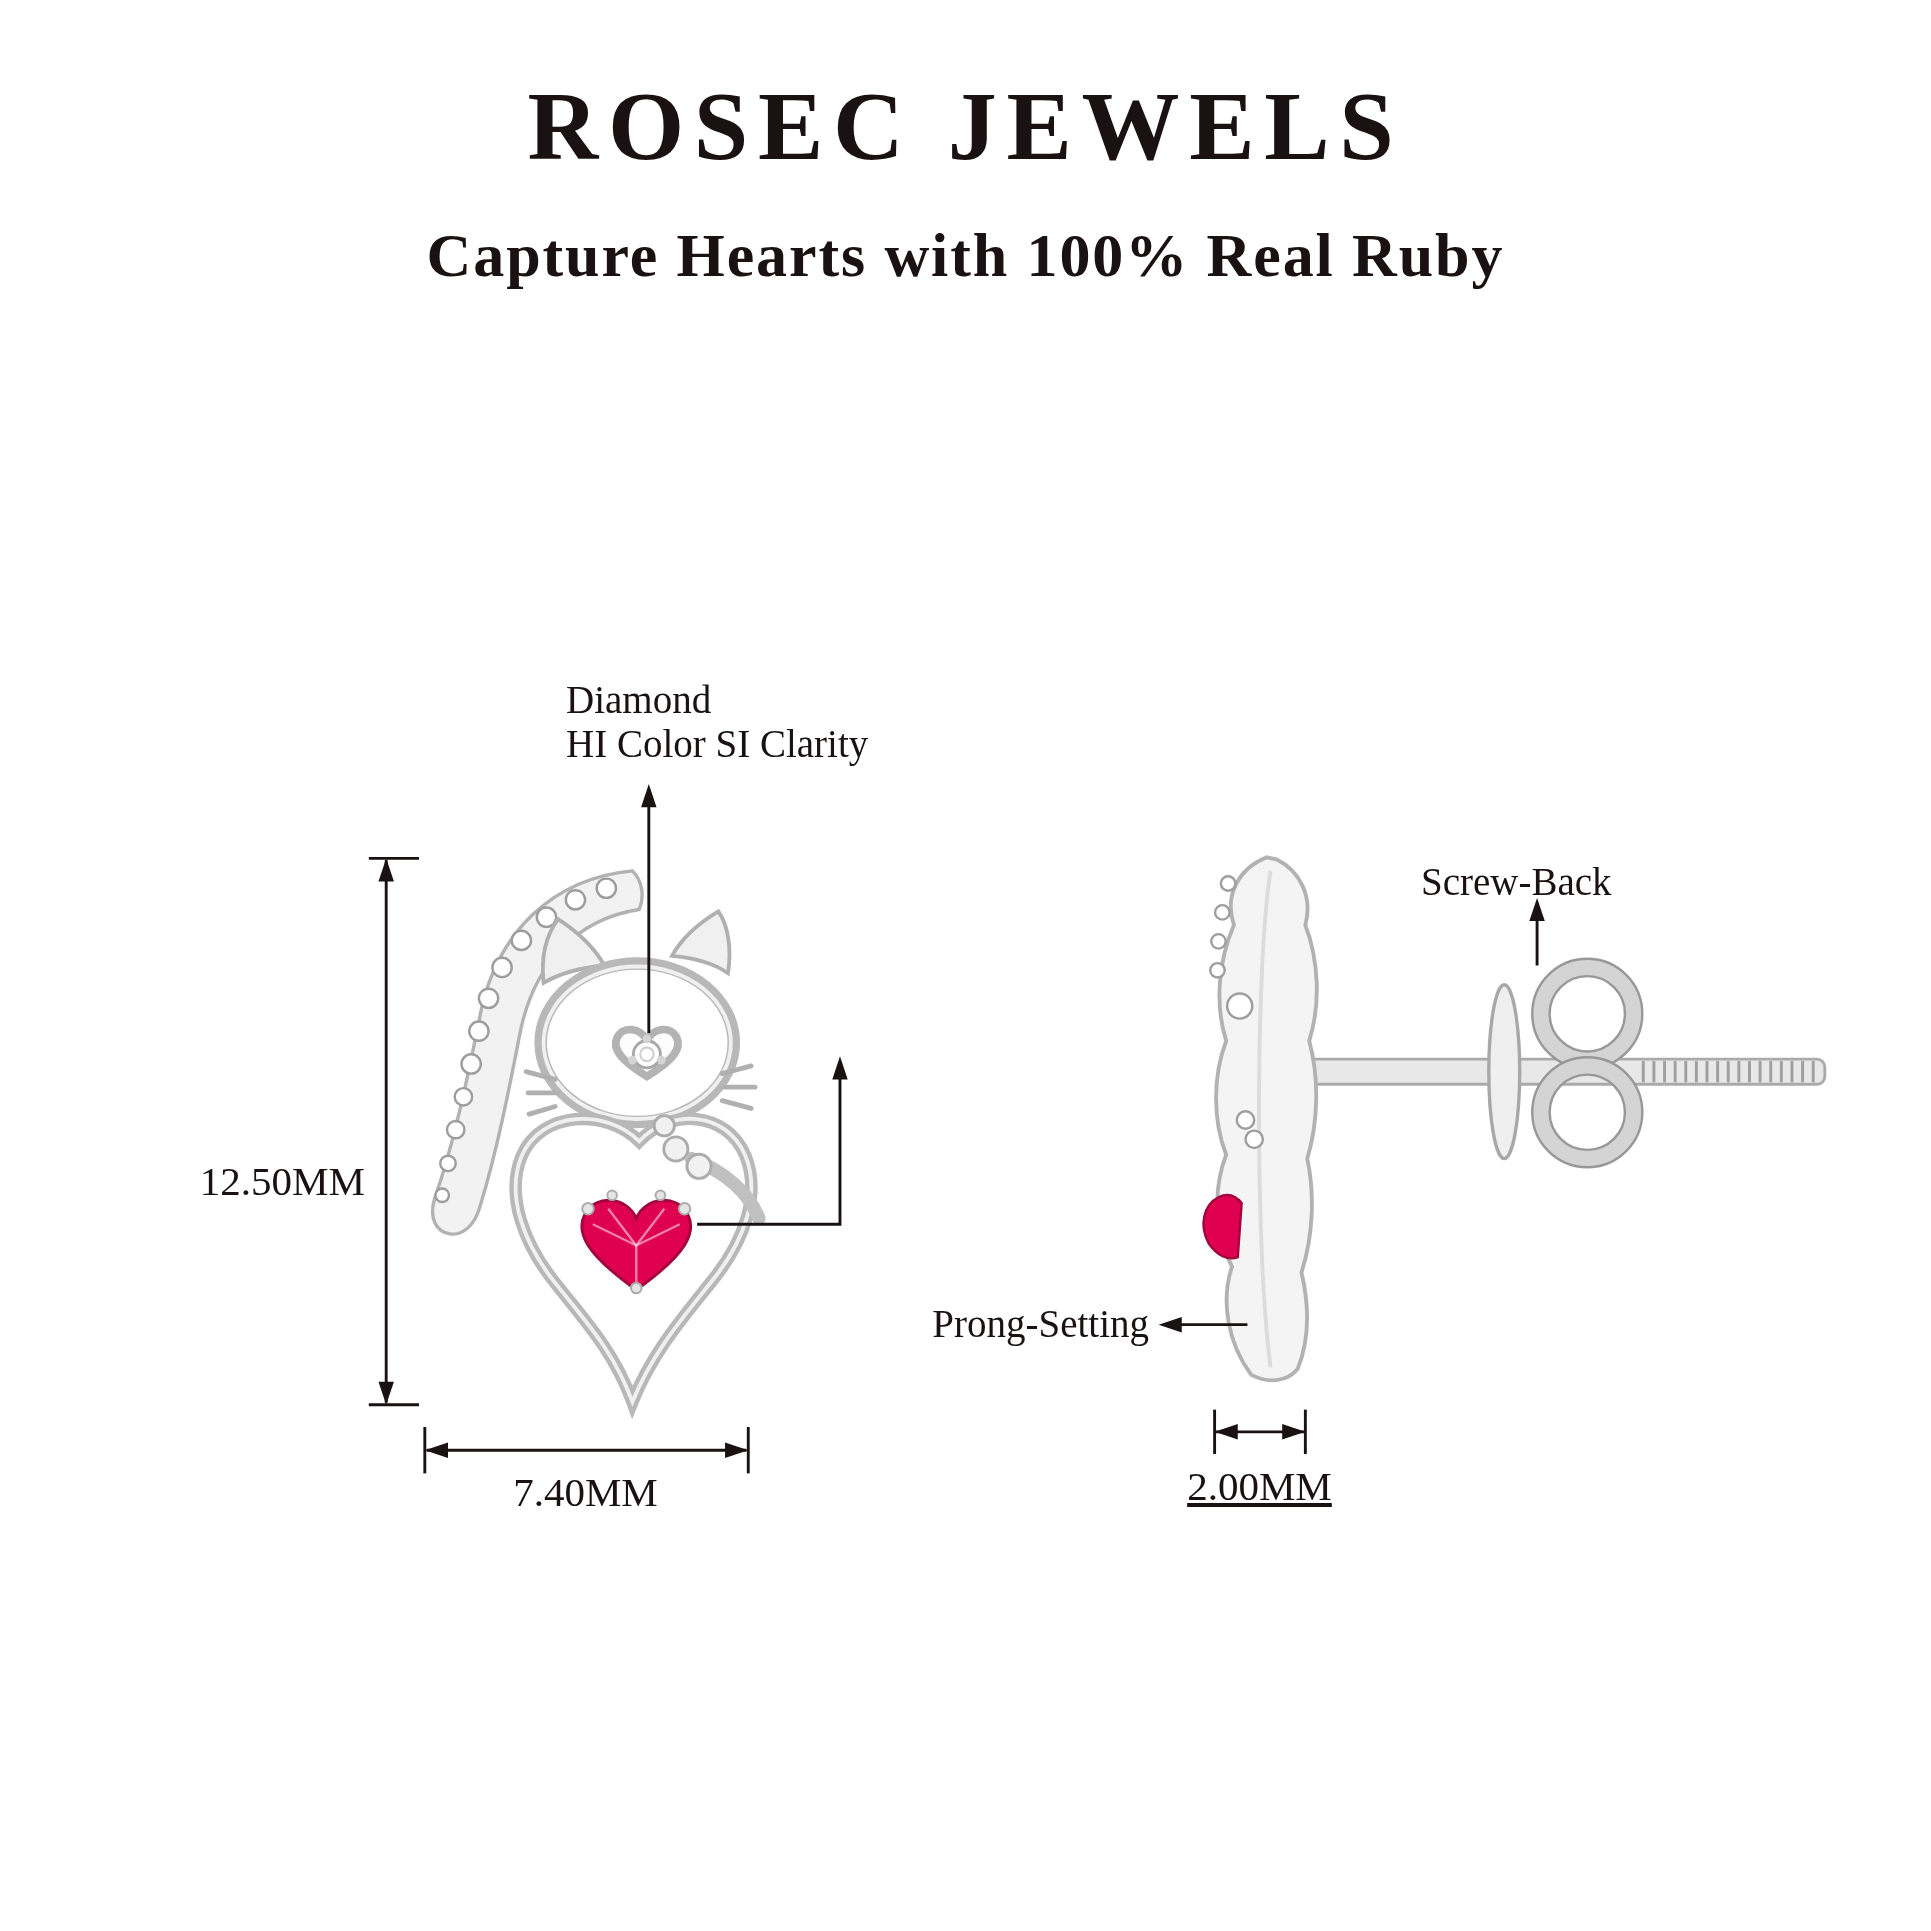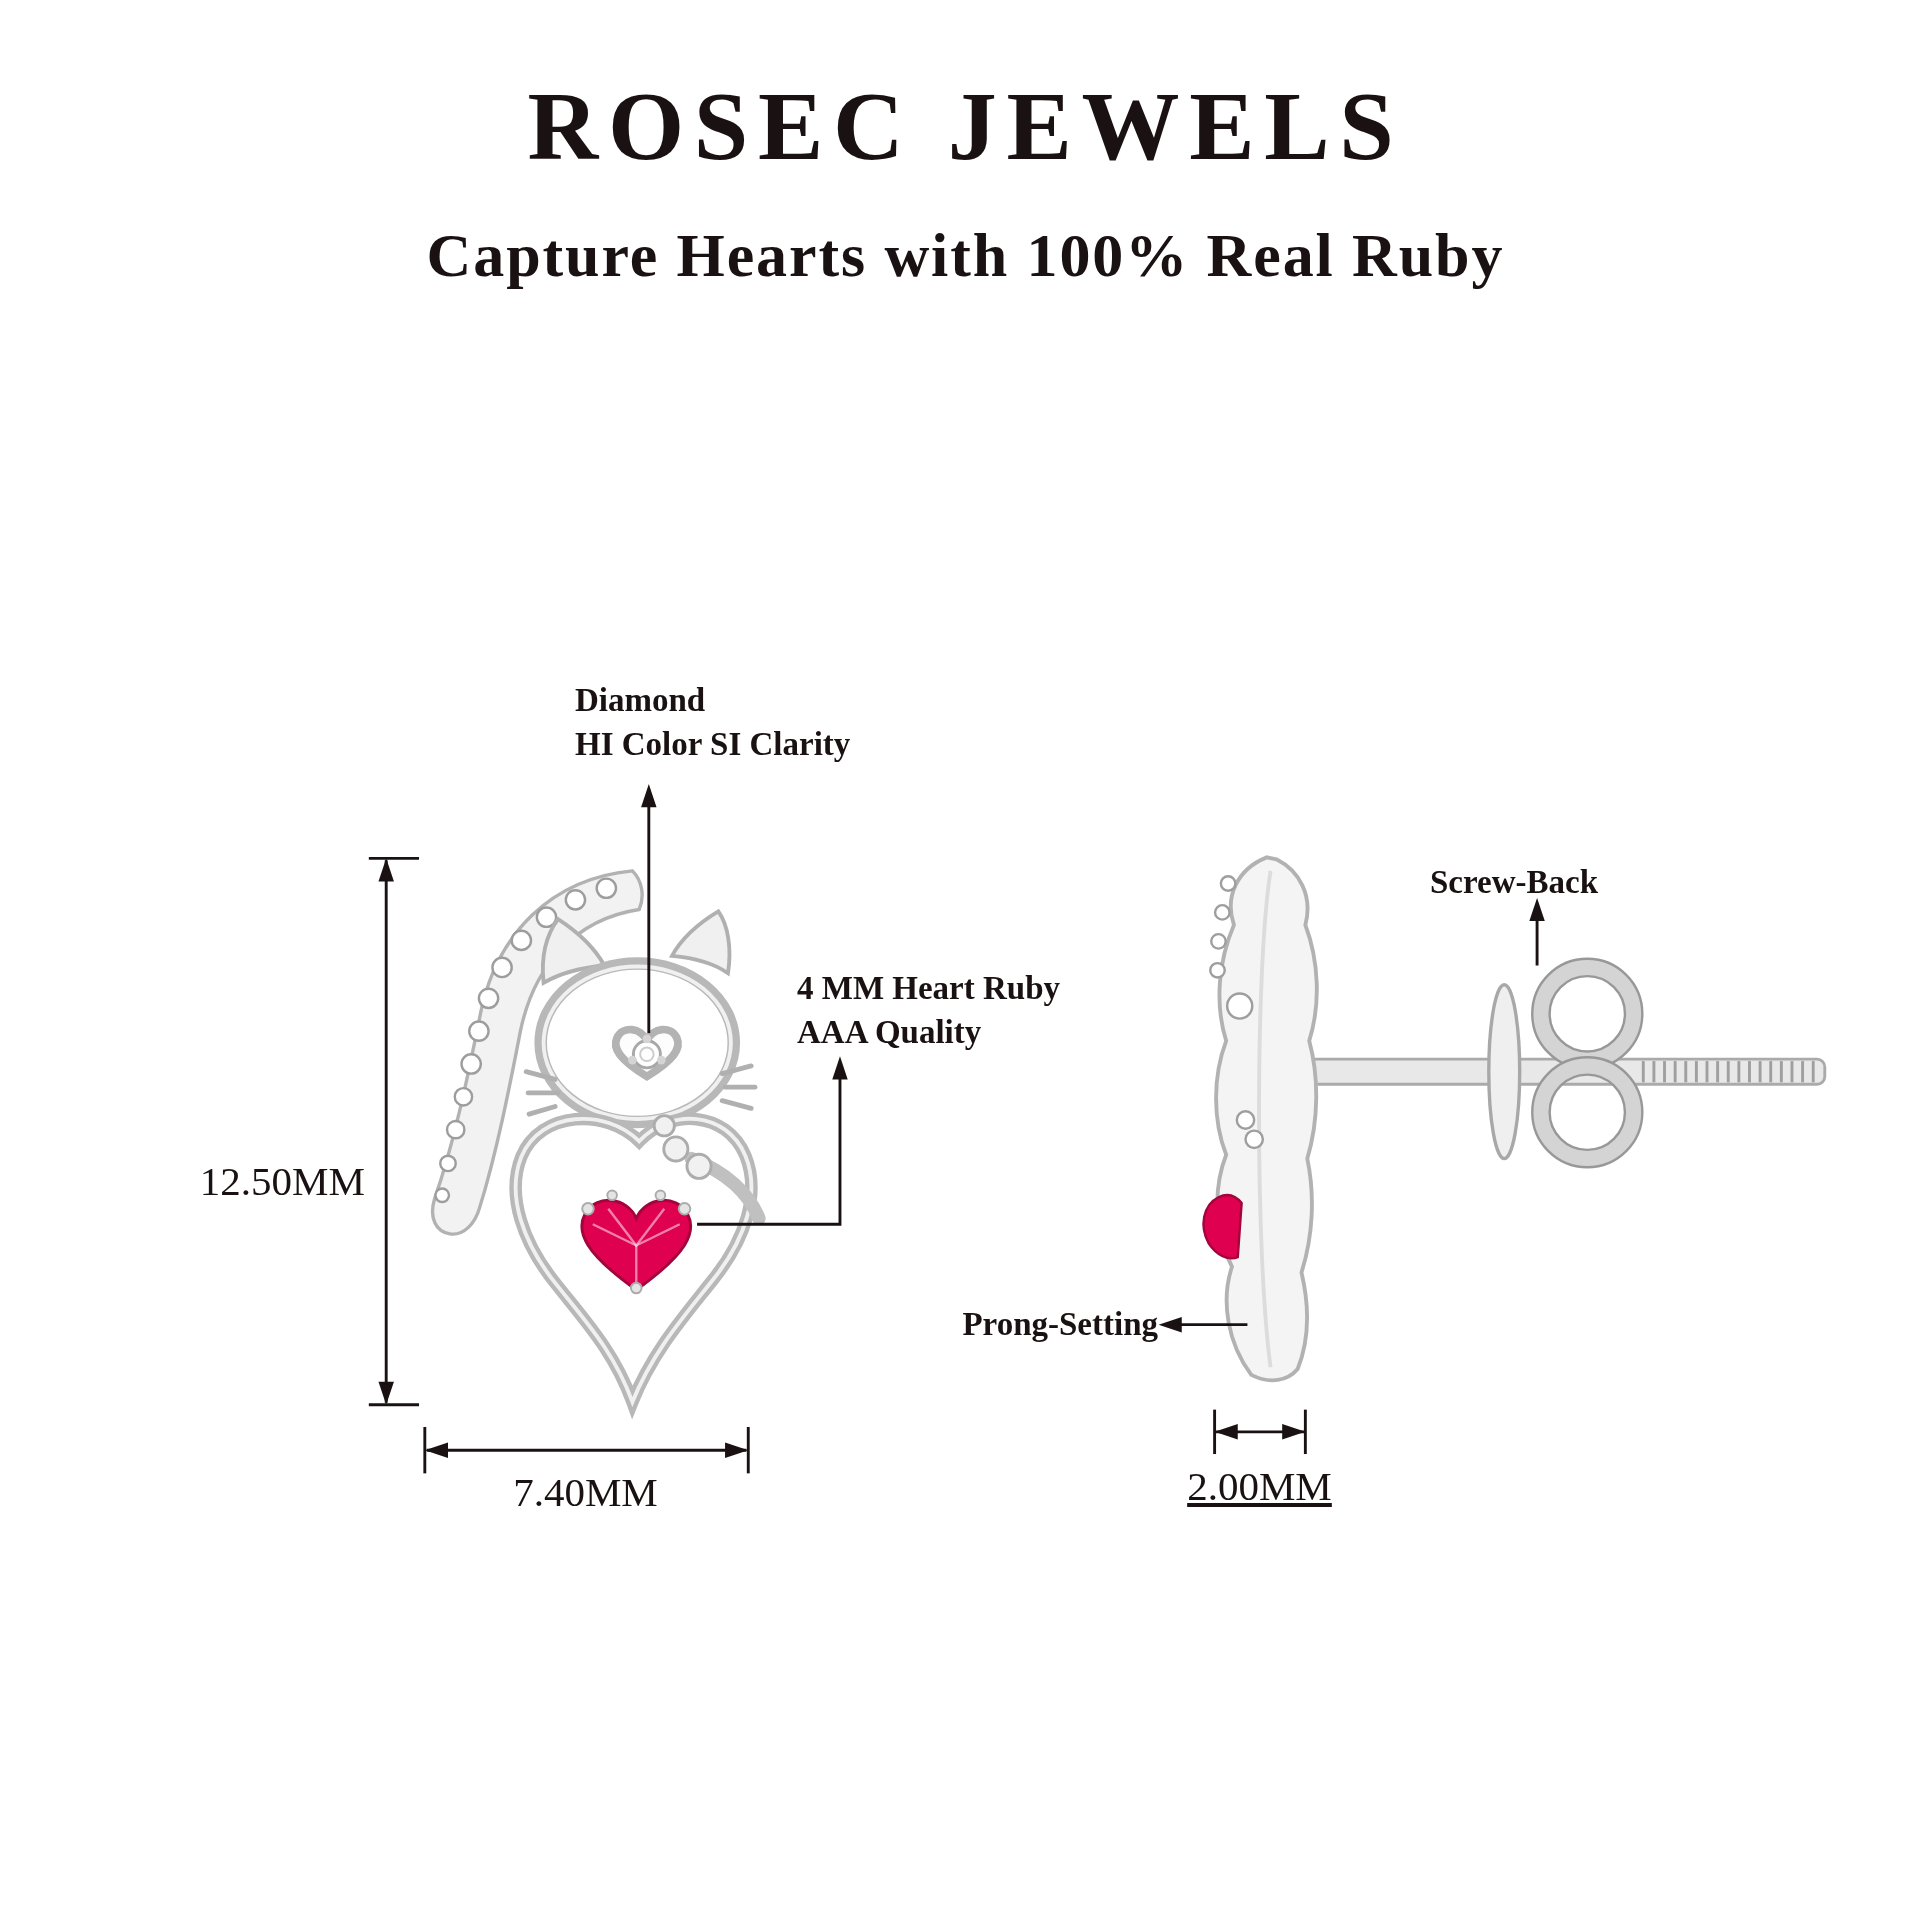--- a/index.html
+++ b/index.html
@@ -20,7 +20,7 @@
     top:1630px;left:0;width:1931px;text-align:center;
     font-size:54px;font-weight:400;
   }
-  .callout{font-size:33px;line-height:44px;font-weight:700;margin-left:9px;}
+  .callout{font-size:39px;line-height:44px;font-weight:400;}
   .dim-label{font-size:41px;font-weight:400;}
   svg{position:absolute;top:0;left:0;pointer-events:none;}
 </style>

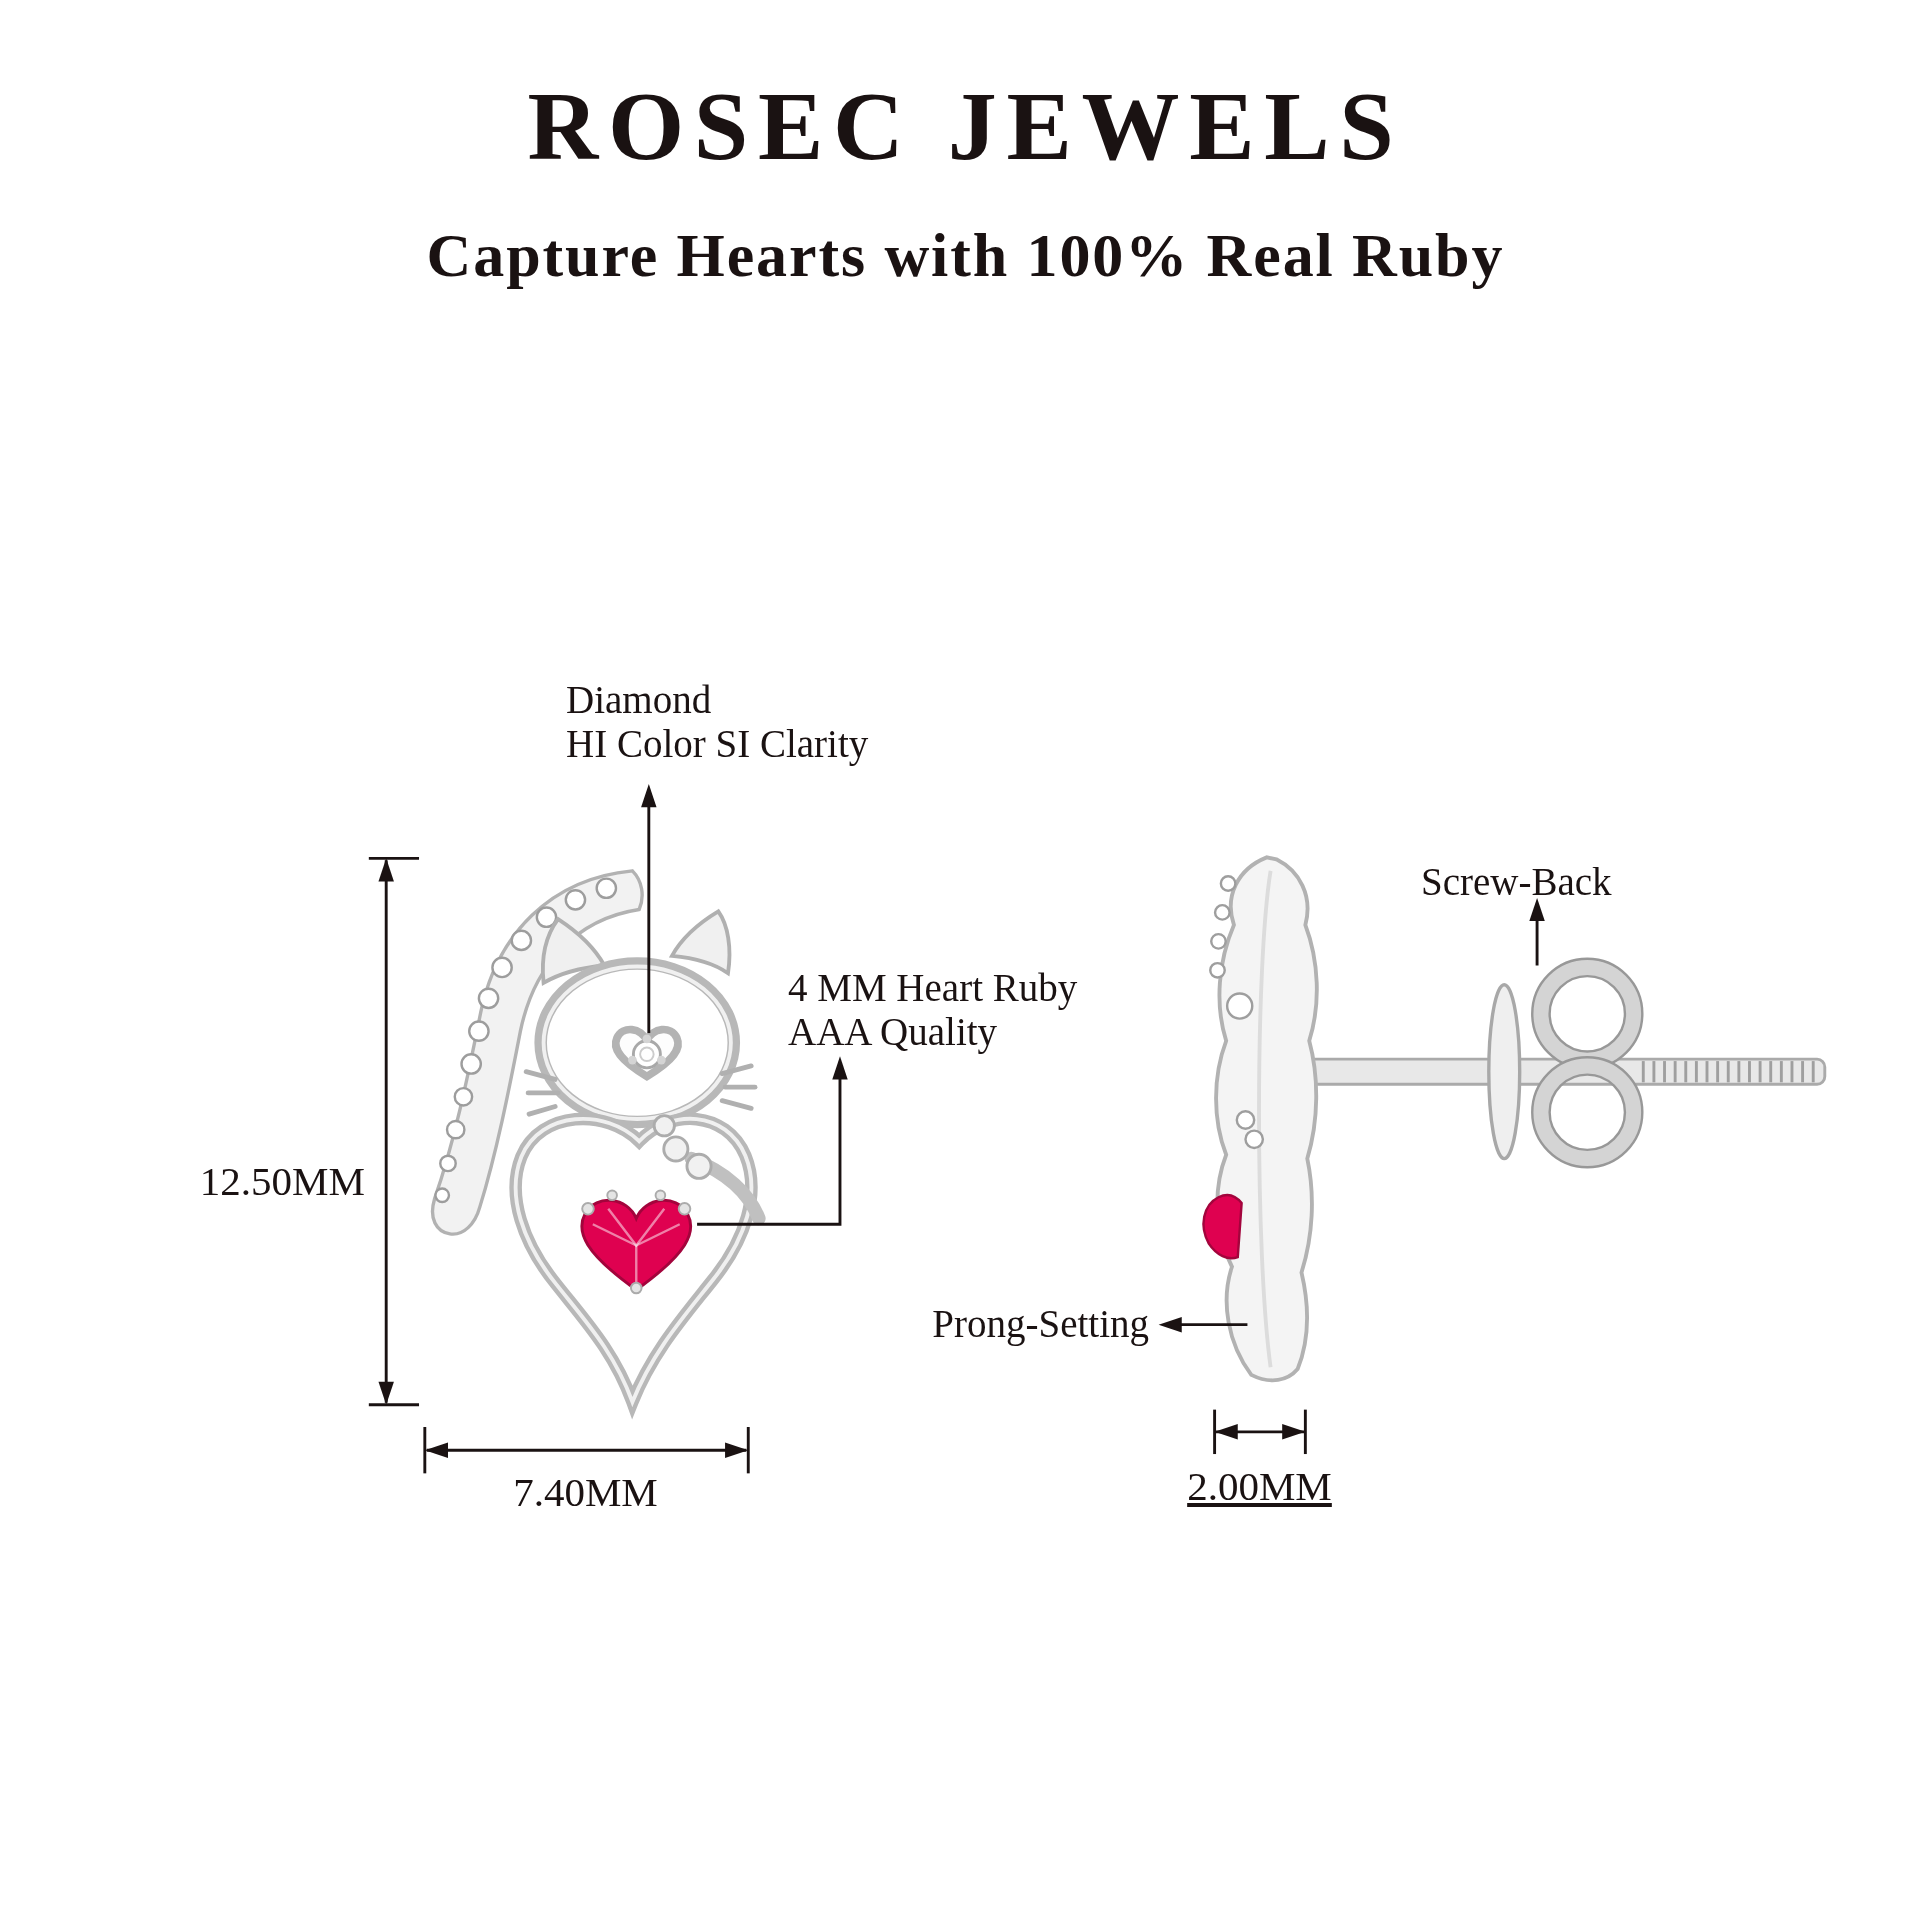--- a/index.html
+++ b/index.html
@@ -228,10 +228,6 @@
     <div>HI Color SI Clarity</div>
   </div>
 
-  <div class="abs callout" style="left:788px;top:966px;">
-    <div>4 MM Heart Ruby</div>
-    <div>AAA Quality</div>
-  </div>
 
   <div class="abs callout" style="left:1421px;top:860px;">Screw-Back</div>
 

